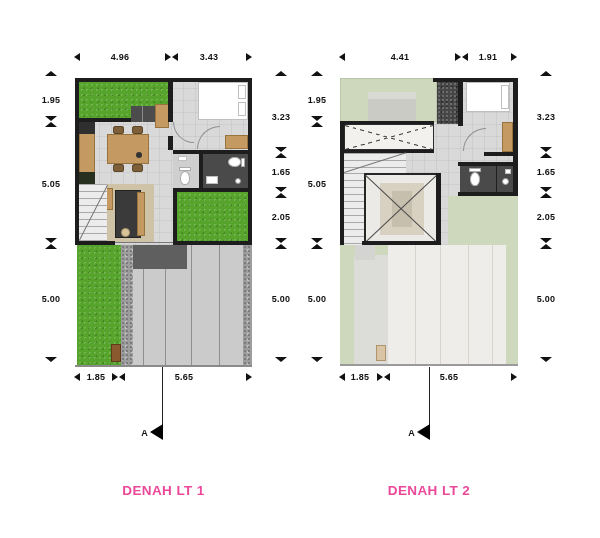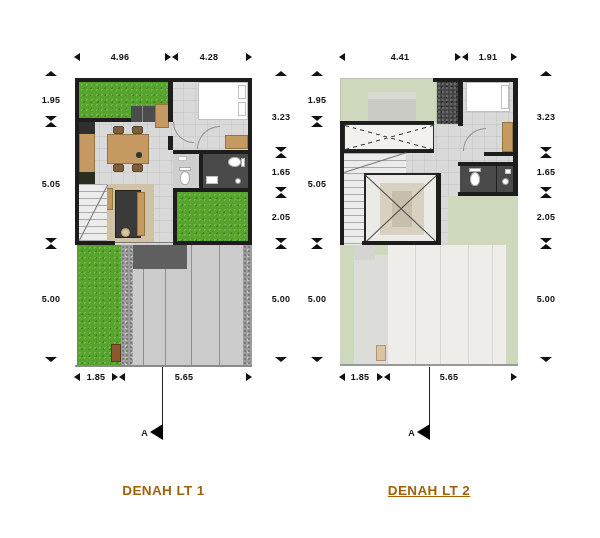--- a/index.html
+++ b/index.html
@@ -221,7 +221,7 @@
     <span class="tri-left" style="left:74px;top:53px;"></span>
     <span class="lbl" style="left:80px;top:52px;width:80px;">4.96</span>
     <span class="tick-h" style="left:165px;top:53px;"></span>
-    <span class="lbl" style="left:178px;top:52px;width:62px;">4.28</span>
+    <span class="lbl" style="left:178px;top:52px;width:62px;">3.43</span>
     <span class="tri-right" style="left:246px;top:53px;"></span>
   </div>
 

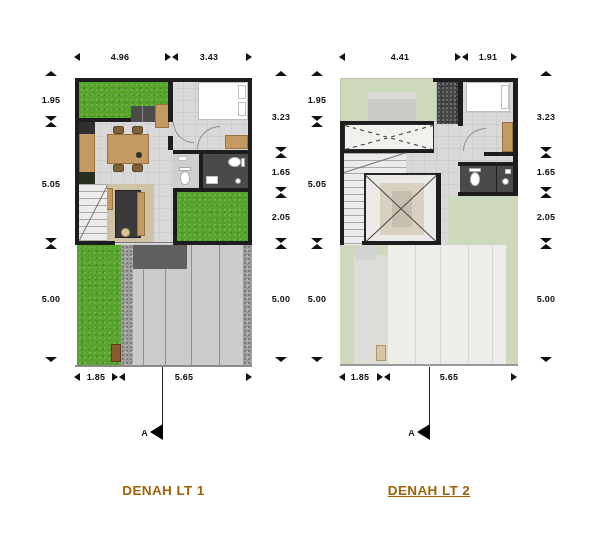--- a/index.html
+++ b/index.html
@@ -8,7 +8,7 @@
   .abs{position:absolute;box-sizing:border-box;}
   .lbl{position:absolute;font:bold 9px "Liberation Sans",sans-serif;color:#111;
        text-align:center;letter-spacing:.2px;box-sizing:border-box;}
-  .title{position:absolute;font:bold 13.5px "Liberation Sans",sans-serif;color:#a16207;
+  .title{position:absolute;font:bold 13.5px "Liberation Sans",sans-serif;color:#ec4899;
          text-align:center;letter-spacing:.4px;}
   .wall{position:absolute;background:#1d1d1d;}
   .tile{background-color:#d9d9d9;

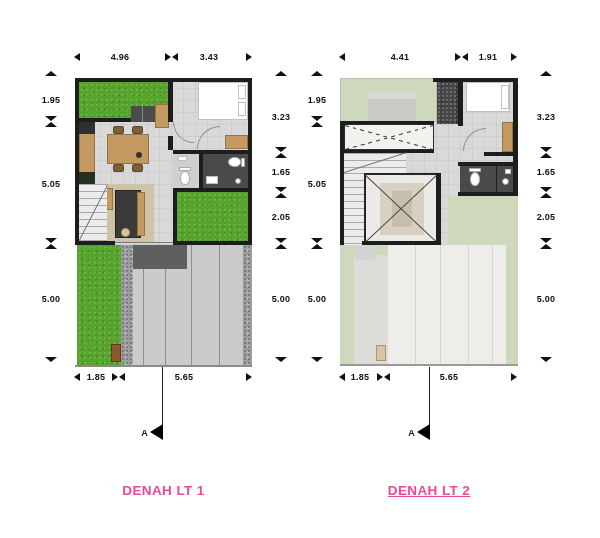--- a/index.html
+++ b/index.html
@@ -305,7 +305,7 @@
   </div>
 
   <div class="title" style="left:75px;top:483px;width:177px;">DENAH LT 1</div>
-  <div class="title" style="left:340px;top:483px;width:178px;text-decoration:underline;">DENAH LT 2</div>
+  <div class="title" style="left:340px;top:483px;width:178px;">DENAH LT 2</div>
 
 </div>
 

